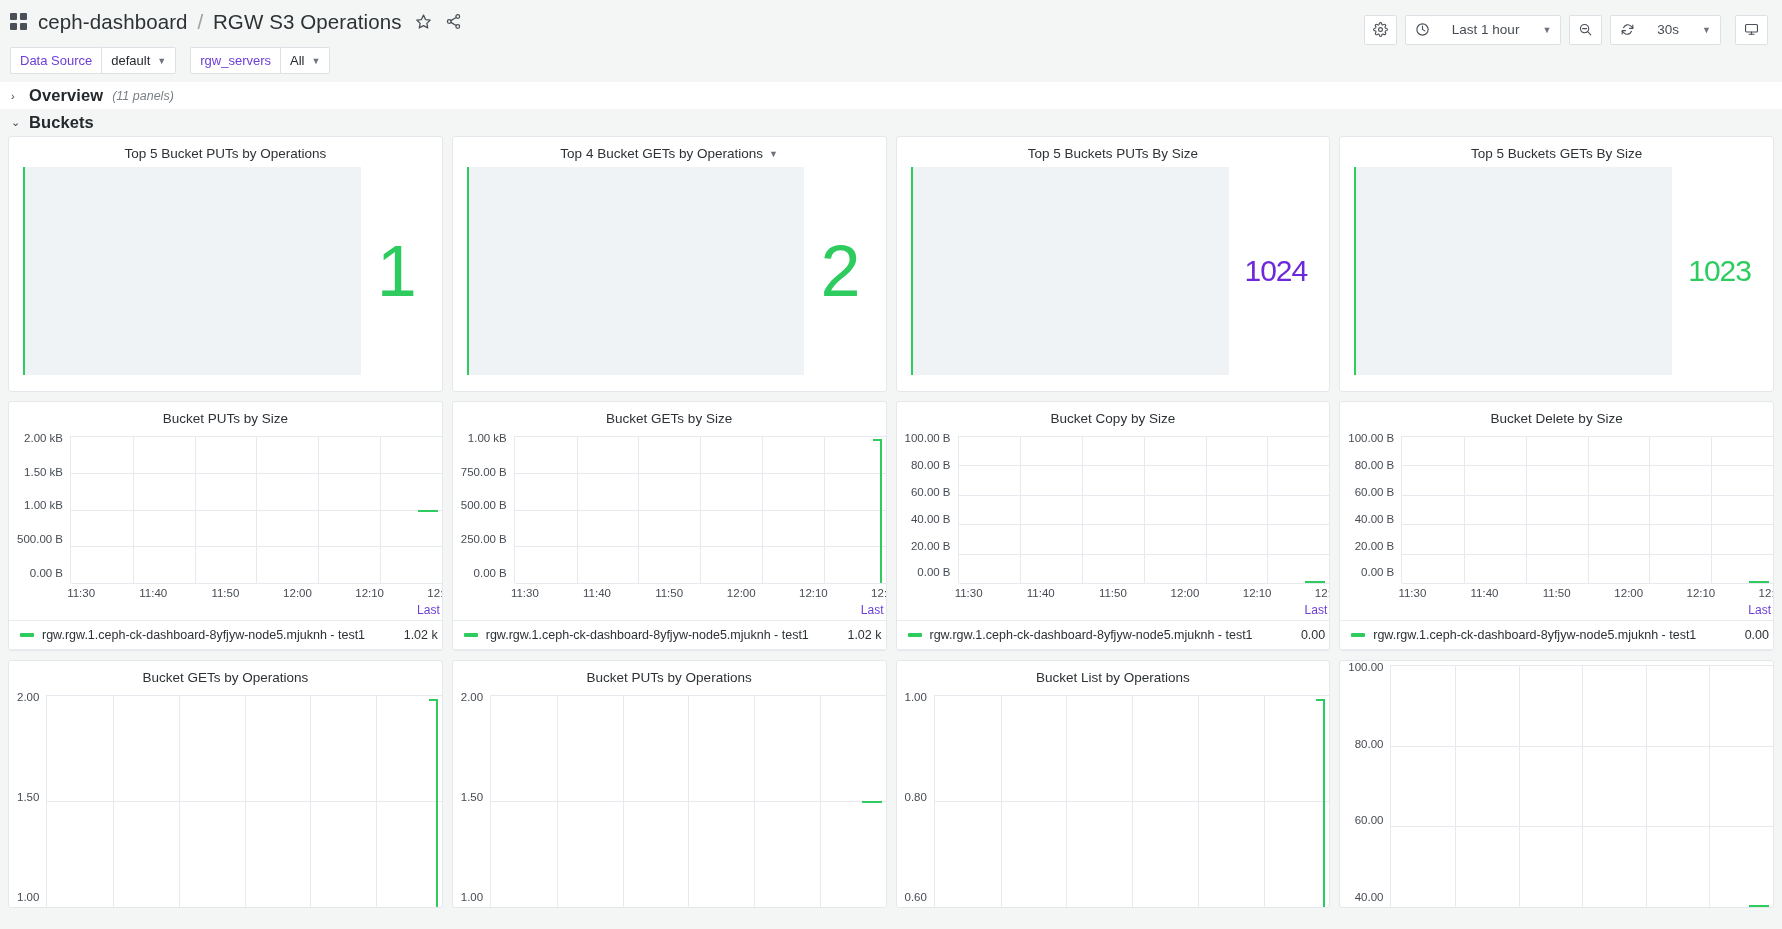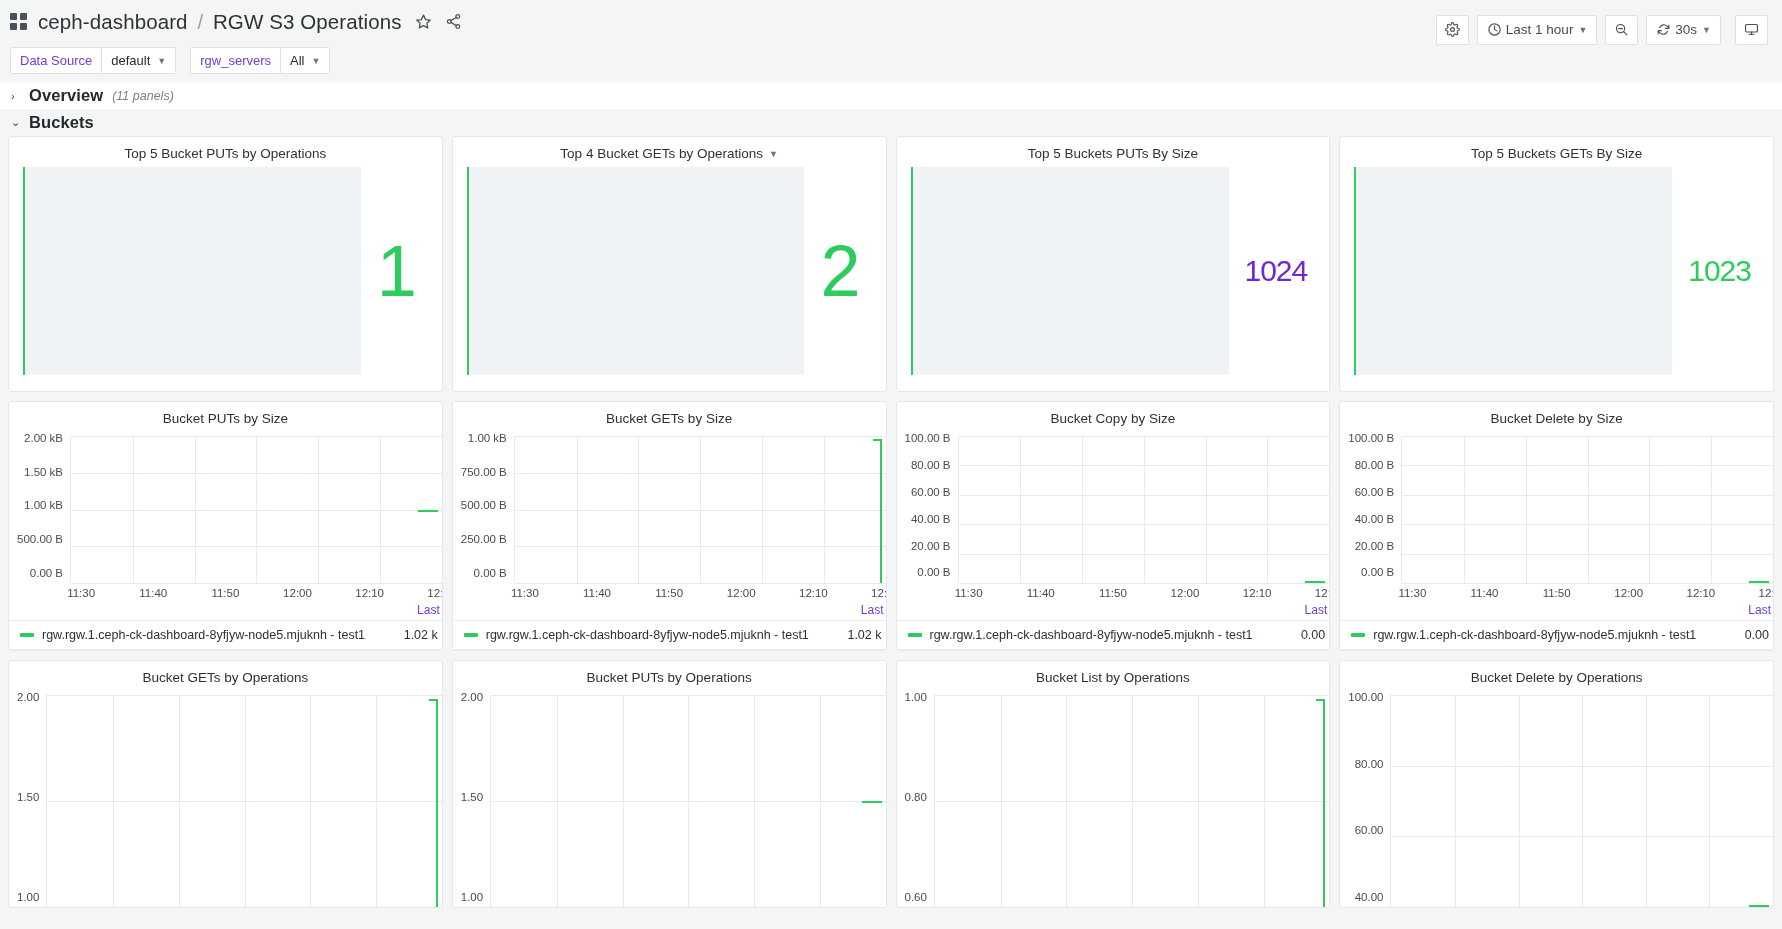--- a/index.html
+++ b/index.html
@@ -28,7 +28,7 @@
 
   .tbtn {
     height: 30px; background: #fff; border: 1px solid #dde1e6; border-radius: 2px;
-    display: flex; align-items: center; gap: 4px;
+    display: flex; align-items: center; gap: 22px;
     padding: 0 9px; font-size: 13.5px; color: #464c54;
     margin-left: 8px; white-space: nowrap; margin-top: 16px;
   }

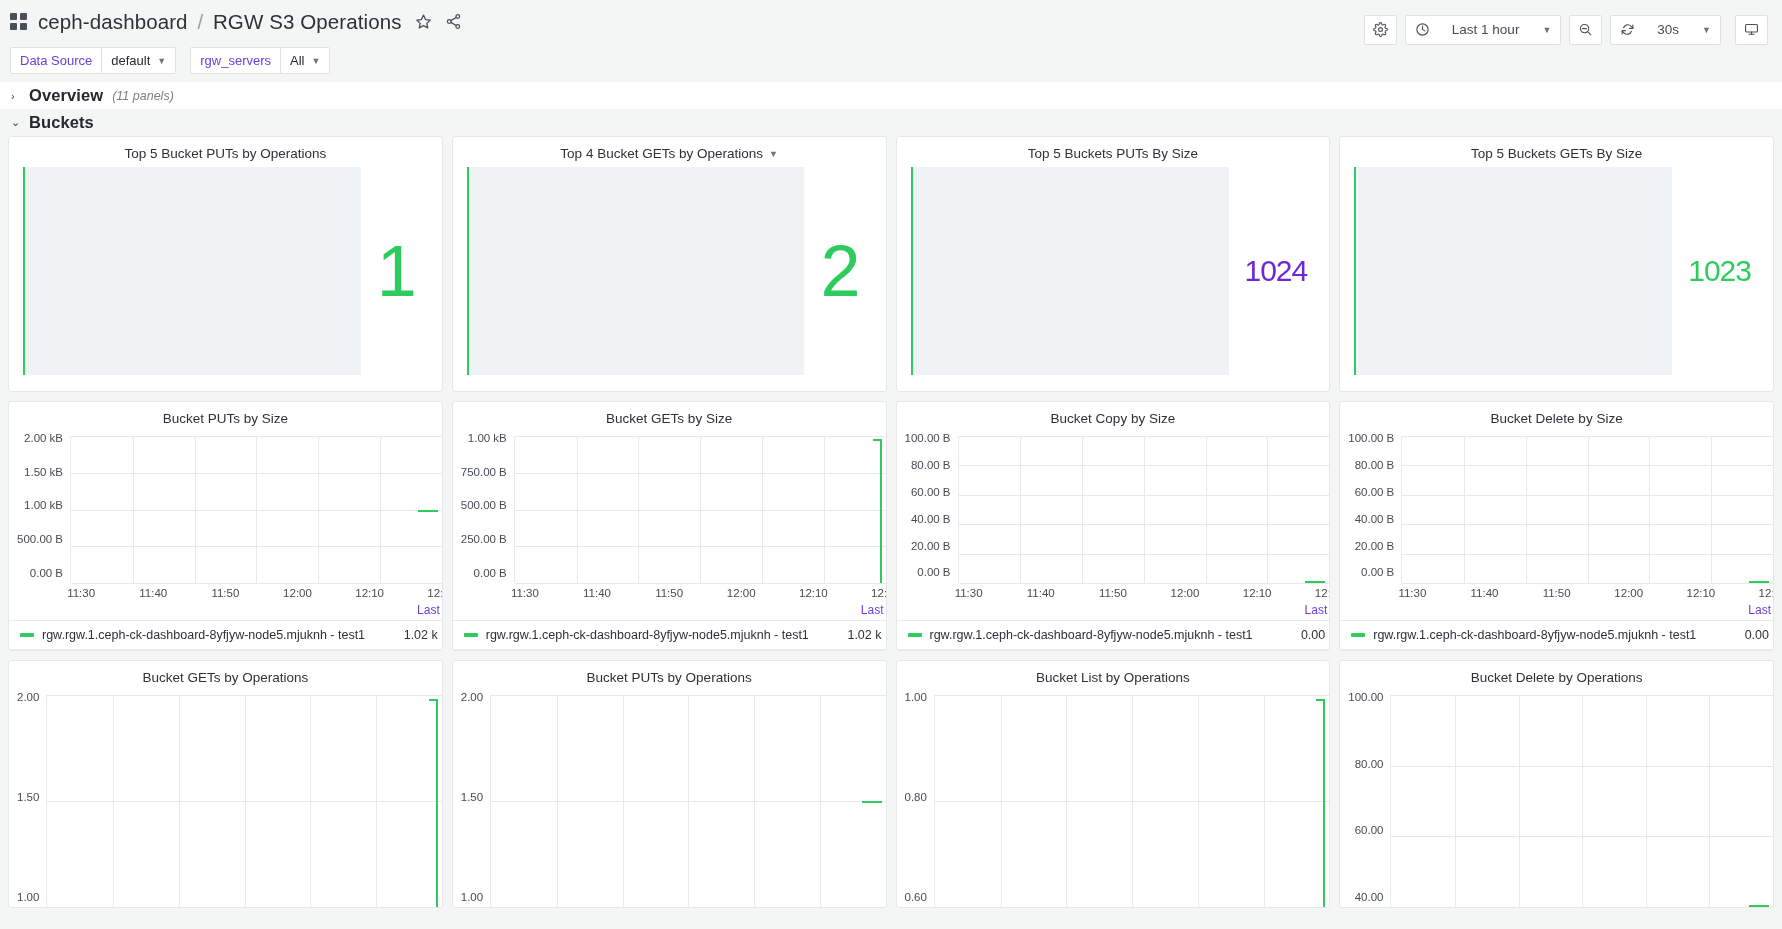--- a/index.html
+++ b/index.html
@@ -532,9 +532,6 @@
         </div>
       </div>
       <div class="panel">
-        <div class="ptitle">
-          <span>Bucket Delete by Operations</span>
-        </div>
         <div class="tsbody">
           <div class="plotwrap">
             <div class="yaxis">

